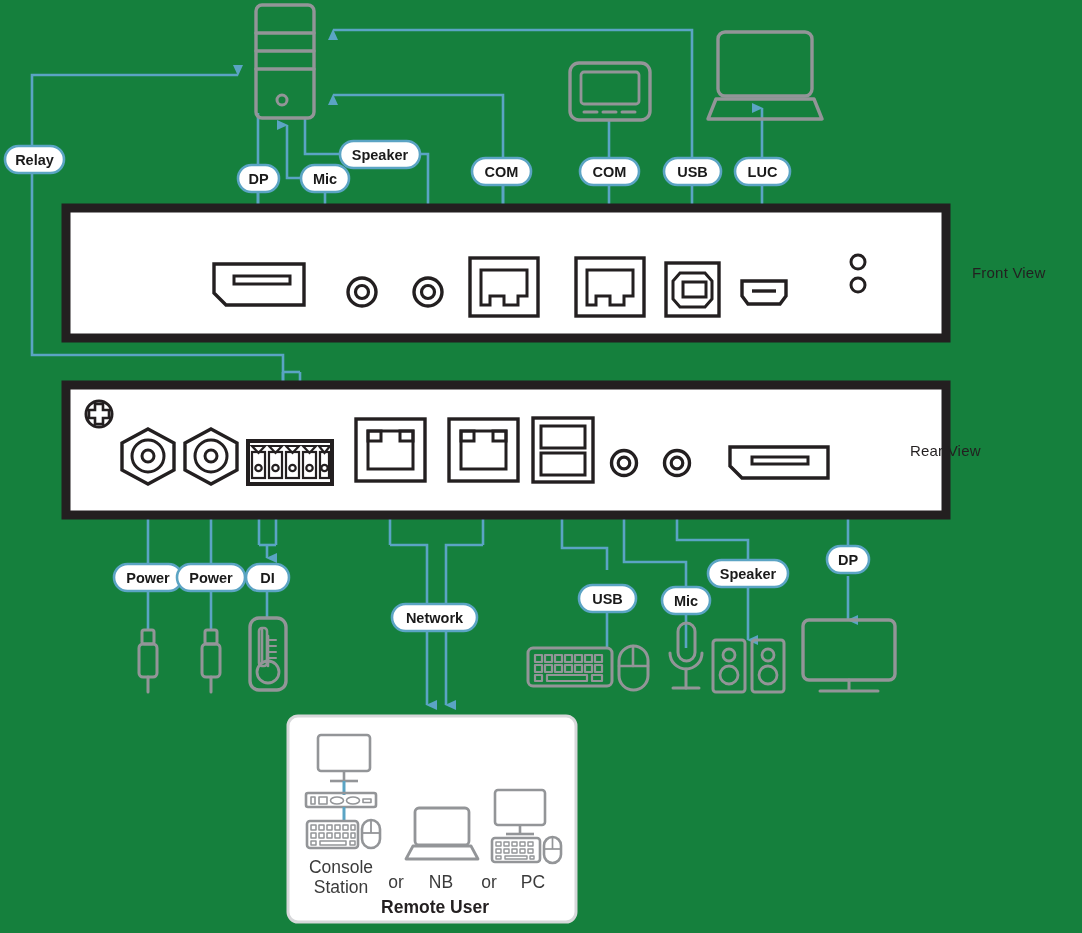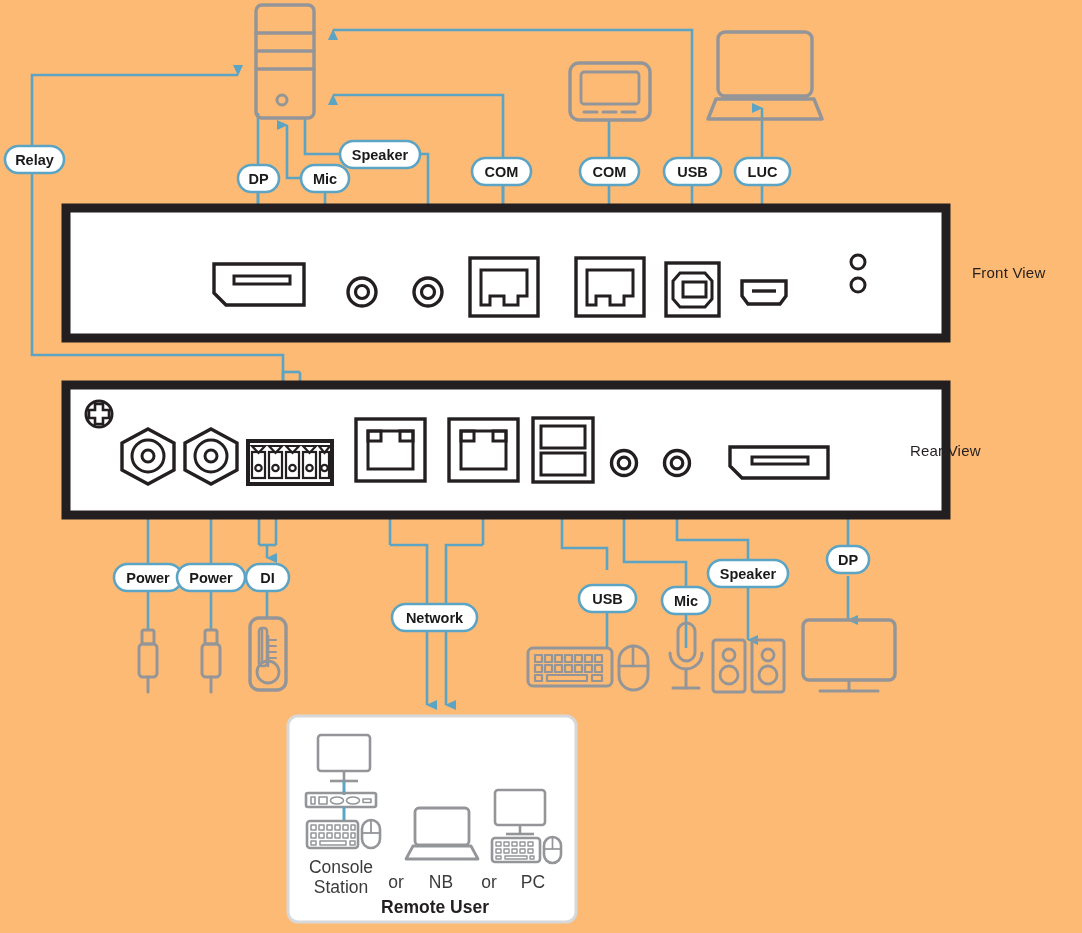--- a/index.html
+++ b/index.html
@@ -4,7 +4,7 @@
 <style>
   html,body{margin:0;padding:0;background:#ffffff;}
   body{font-family:"Liberation Sans","DejaVu Sans",sans-serif;}
-  #stage{position:relative;width:1082px;height:933px;background:#fdba74;overflow:hidden;}
+  #stage{position:relative;width:1082px;height:933px;background:#15803d;overflow:hidden;}
   #svgroot{position:absolute;left:0;top:0;width:1082px;height:933px;}
   .viewlabel{position:absolute;font-size:15px;color:#231f20;font-family:"Liberation Sans","DejaVu Sans",sans-serif;letter-spacing:.2px;white-space:nowrap;}
   .pilltext{font-family:"Liberation Sans","DejaVu Sans",sans-serif;font-weight:bold;font-size:14.5px;fill:#1a1a1a;}

